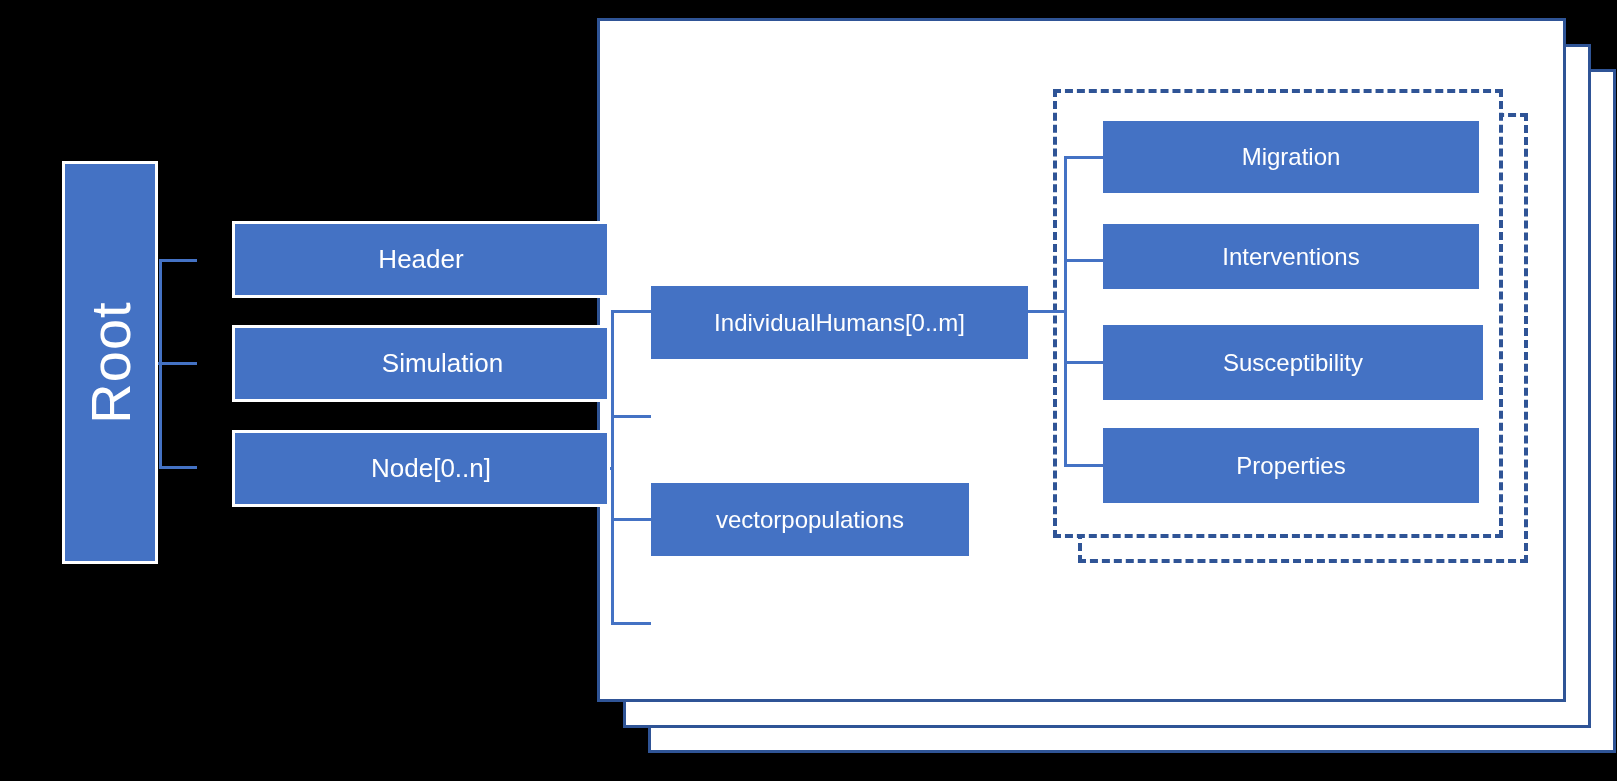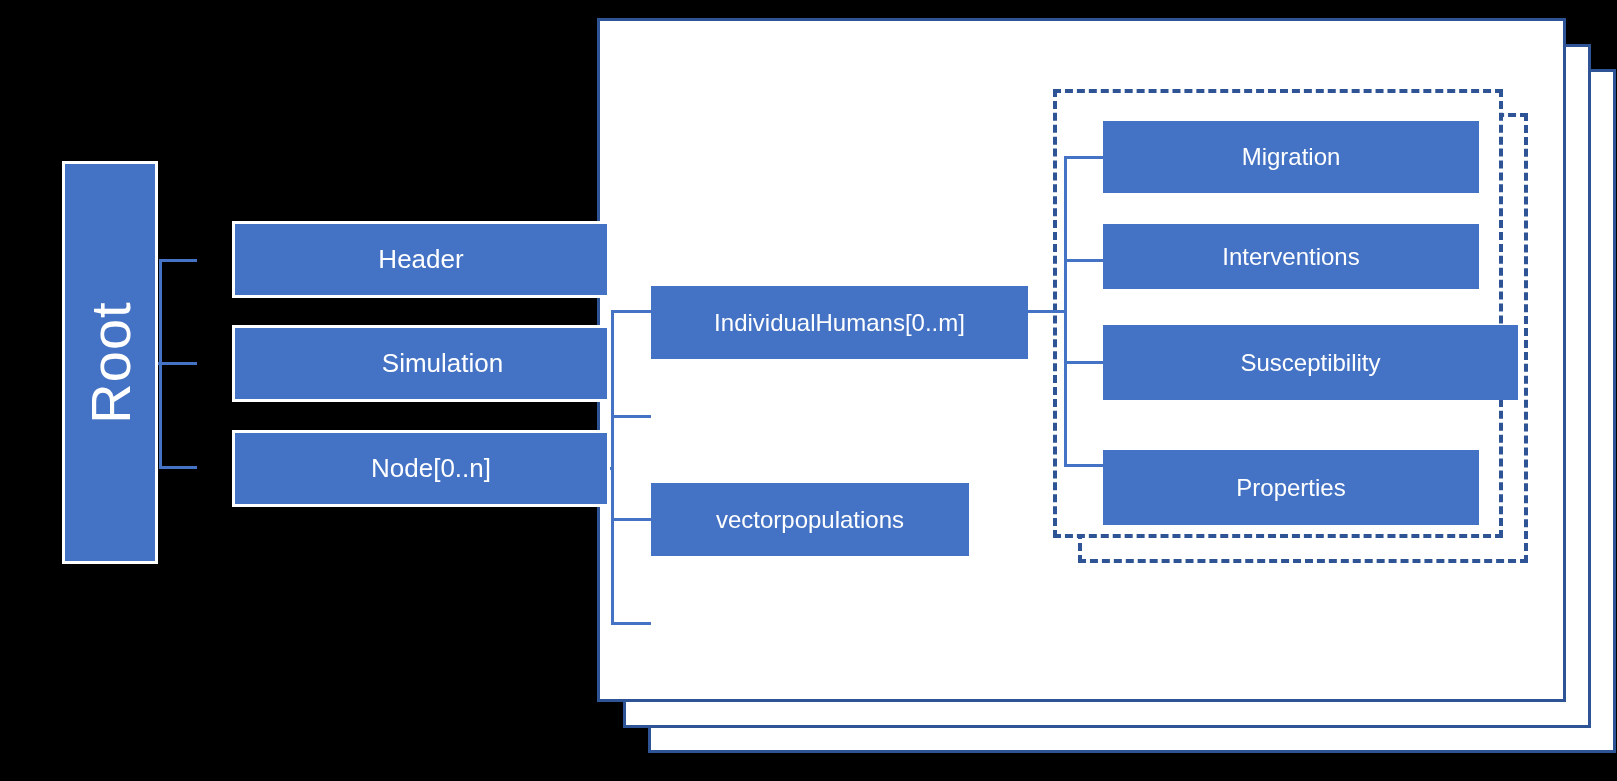--- a/index.html
+++ b/index.html
@@ -93,7 +93,7 @@
 
   .box-migration      { left: 1103px; top: 121px; width: 376px; height: 72px; }
   .box-interventions  { left: 1103px; top: 224px; width: 376px; height: 65px; }
-  .box-susceptibility { left: 1103px; top: 325px; width: 415px; height: 75px; text-align: center; }
+  .box-susceptibility { left: 1103px; top: 325px; width: 380px; height: 75px; text-align: center; }
   .box-properties     { left: 1103px; top: 428px; width: 376px; height: 75px; margin-top: 22px; }
 </style>
 </head>

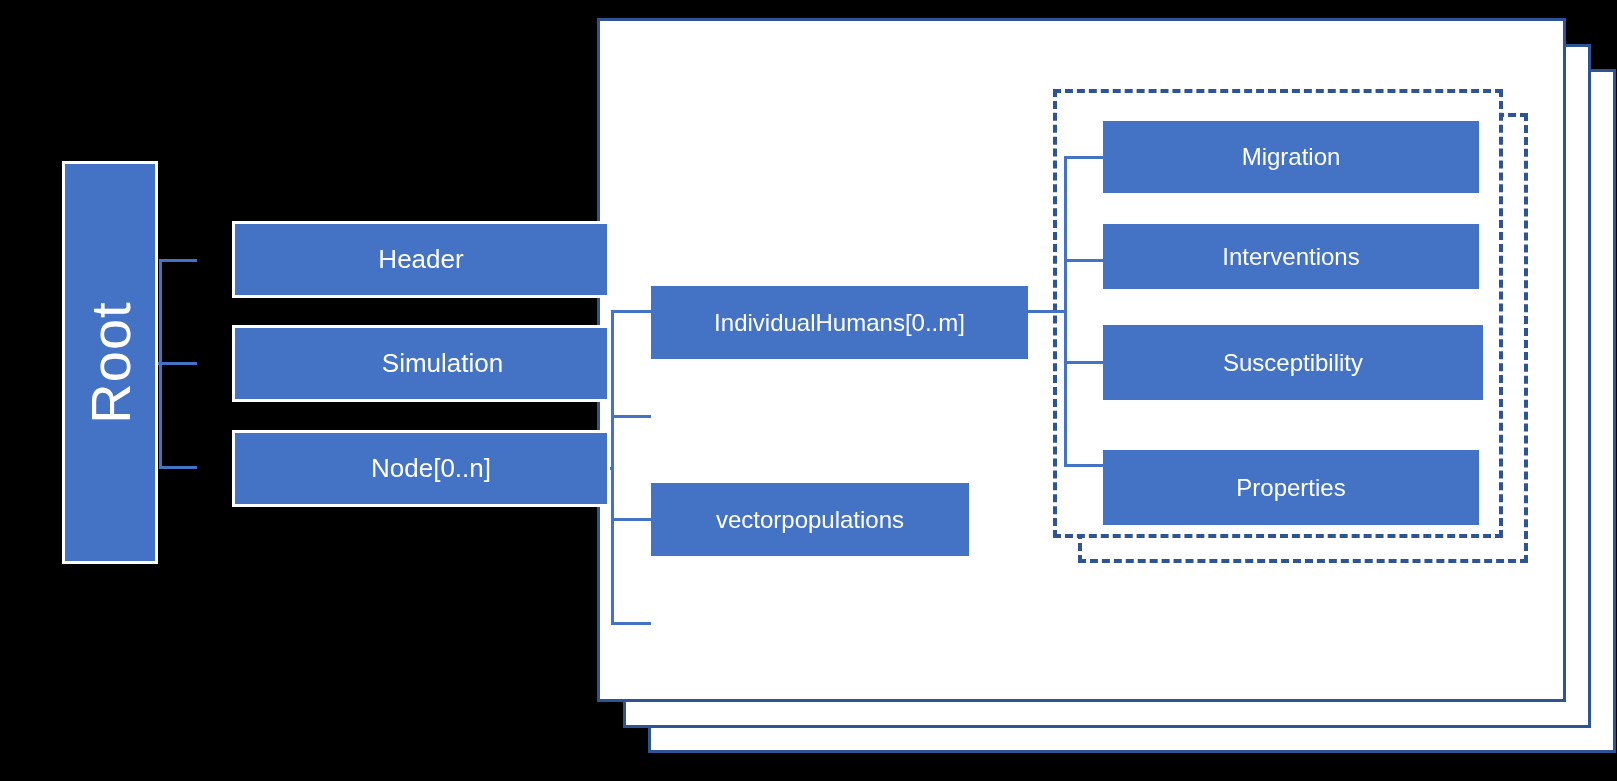--- a/index.html
+++ b/index.html
@@ -94,7 +94,7 @@
   .box-migration      { left: 1103px; top: 121px; width: 376px; height: 72px; }
   .box-interventions  { left: 1103px; top: 224px; width: 376px; height: 65px; }
   .box-susceptibility { left: 1103px; top: 325px; width: 380px; height: 75px; text-align: center; }
-  .box-properties     { left: 1103px; top: 428px; width: 376px; height: 75px; margin-top: 22px; }
+  .box-properties     { left: 1103px; top: 428px; width: 376px; height: 75px; }
 </style>
 </head>
 <body>

